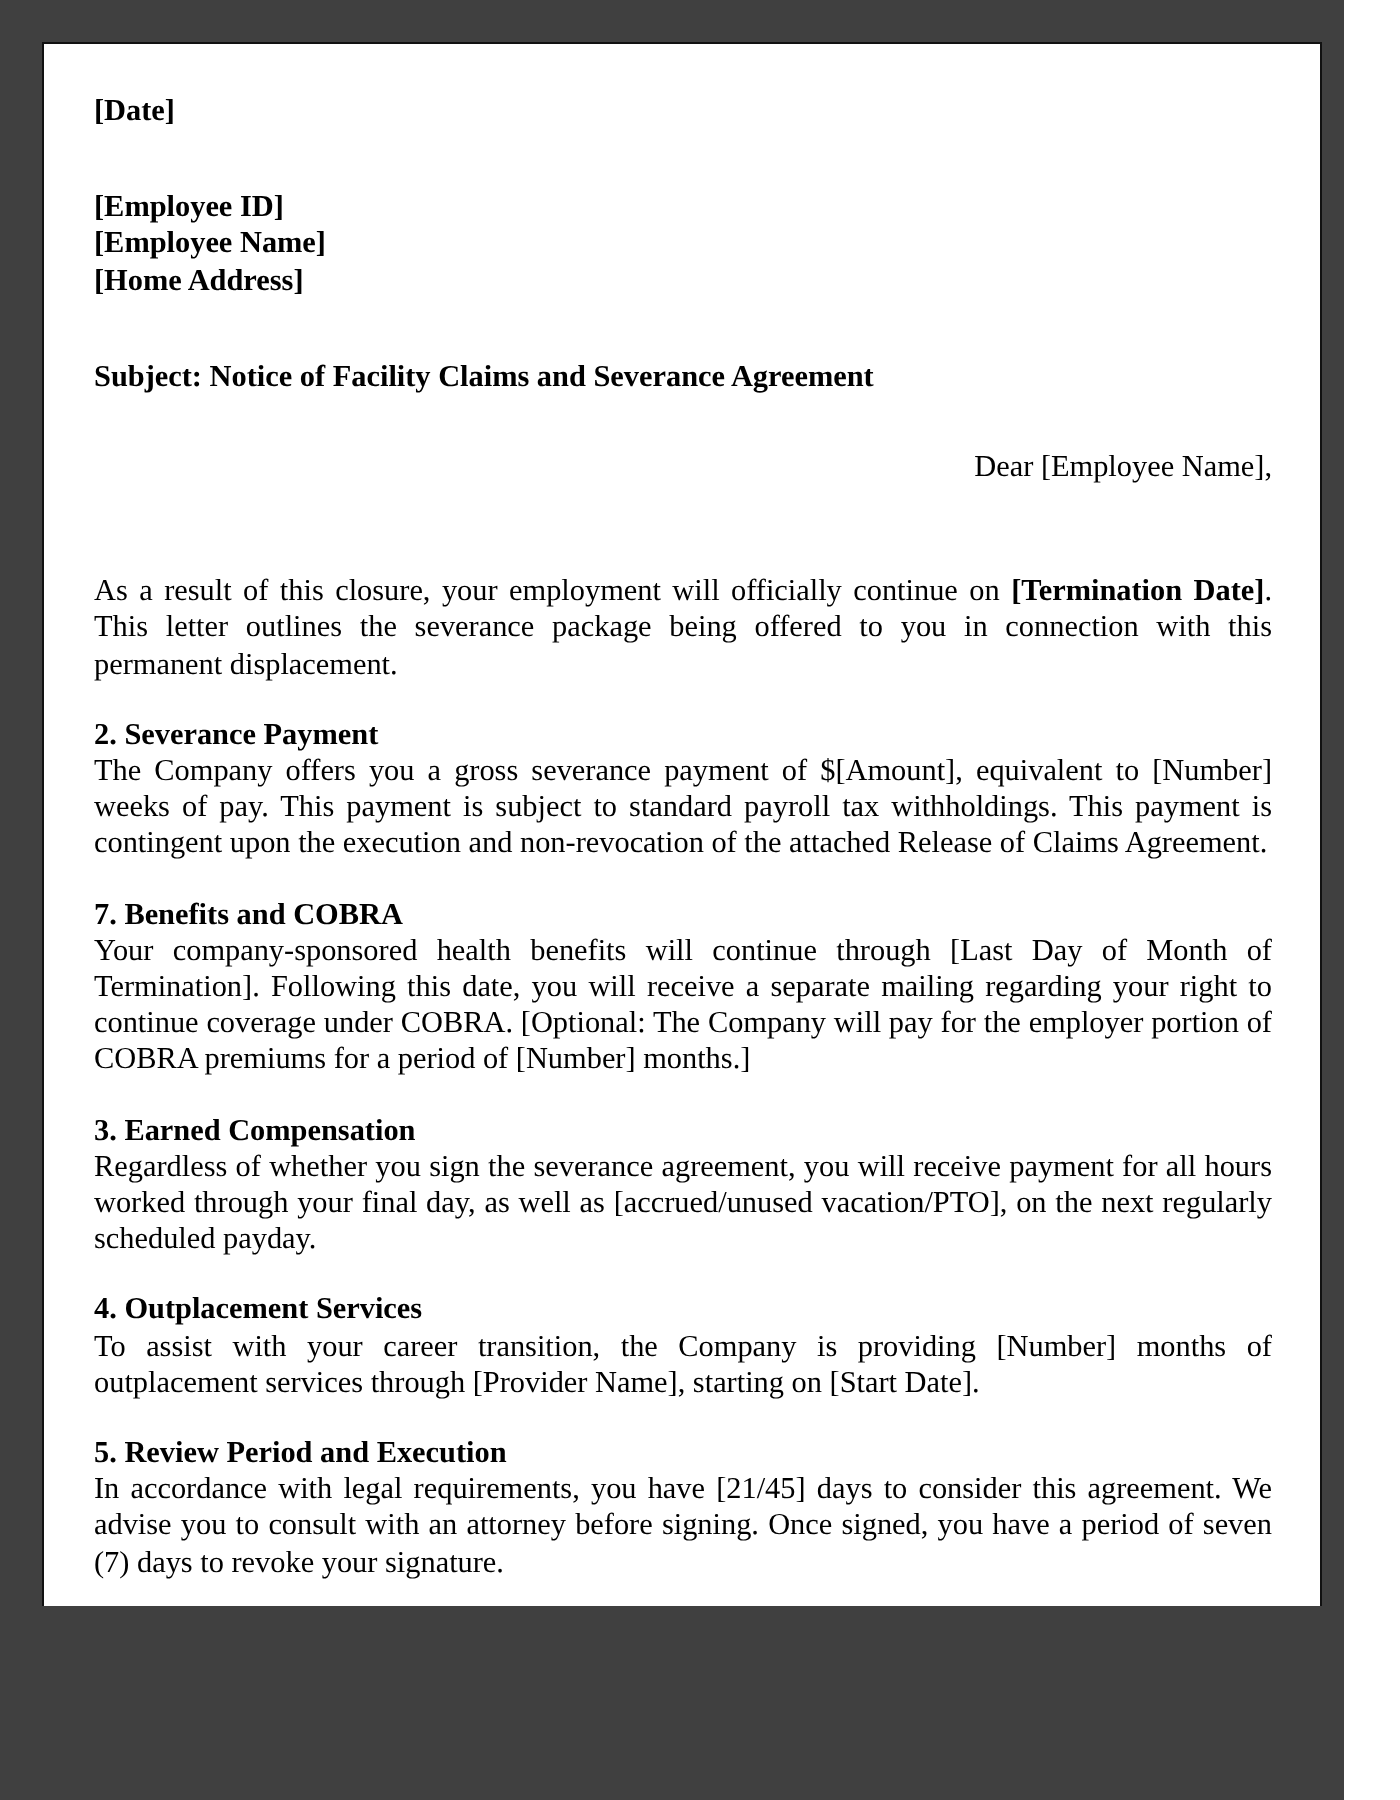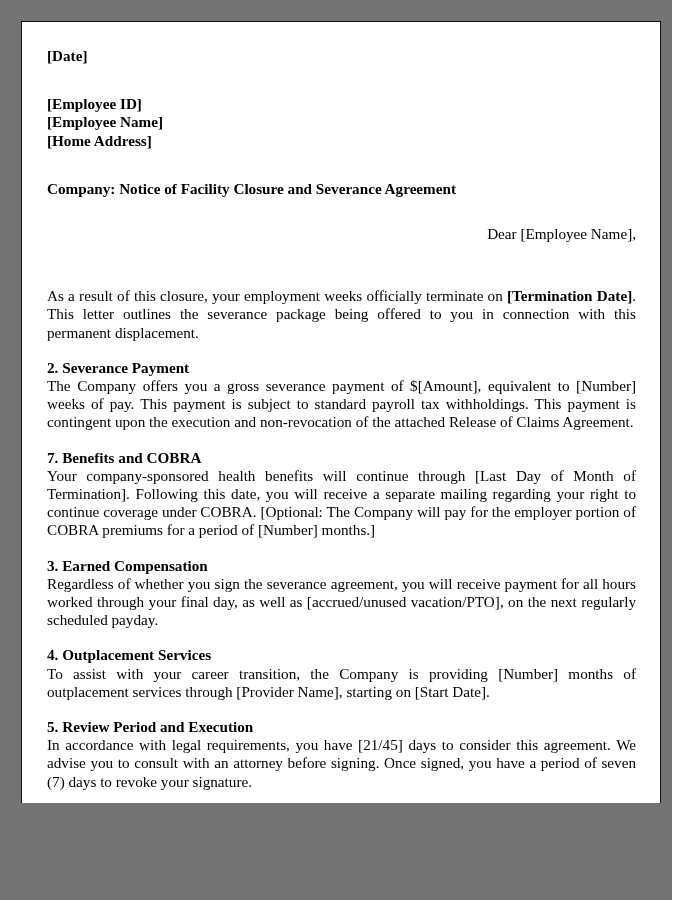--- a/index.html
+++ b/index.html
@@ -19,7 +19,7 @@
     position: relative;
     width: 672px;
     height: 900px;
-    background: #737373;
+    background: #404040;
   }
   
   .page-sheet {

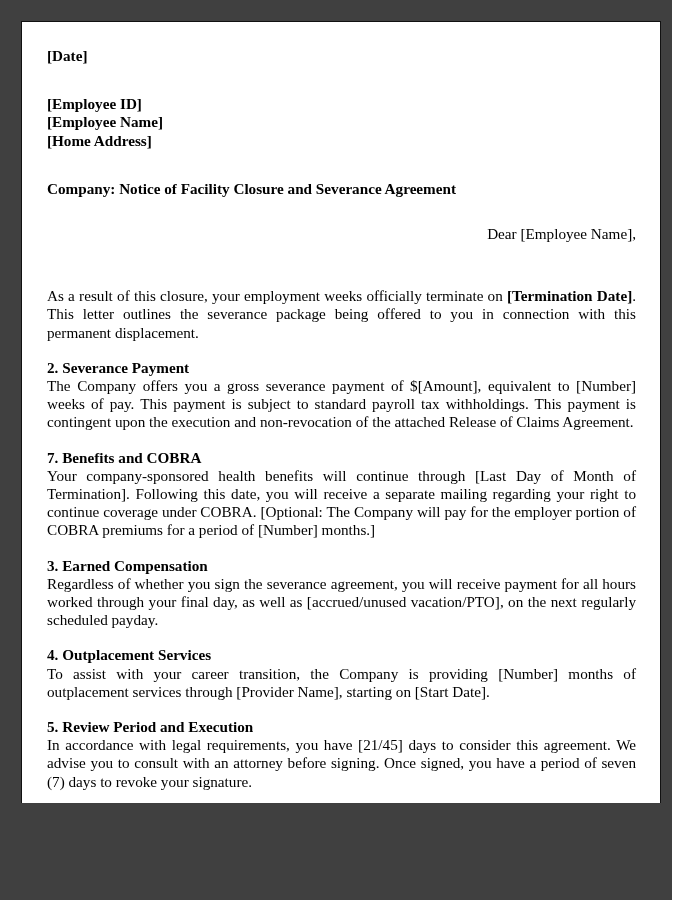--- a/index.html
+++ b/index.html
@@ -97,7 +97,7 @@
 
       <div class="gap-addr"></div>
 
-      <p class="heading">Company: Notice of Facility Closure and Severance Agreement</p>
+      <p class="heading">Subject: Notice of Facility Claims and Severance Agreement</p>
 
       <div class="gap-subject"></div>
 

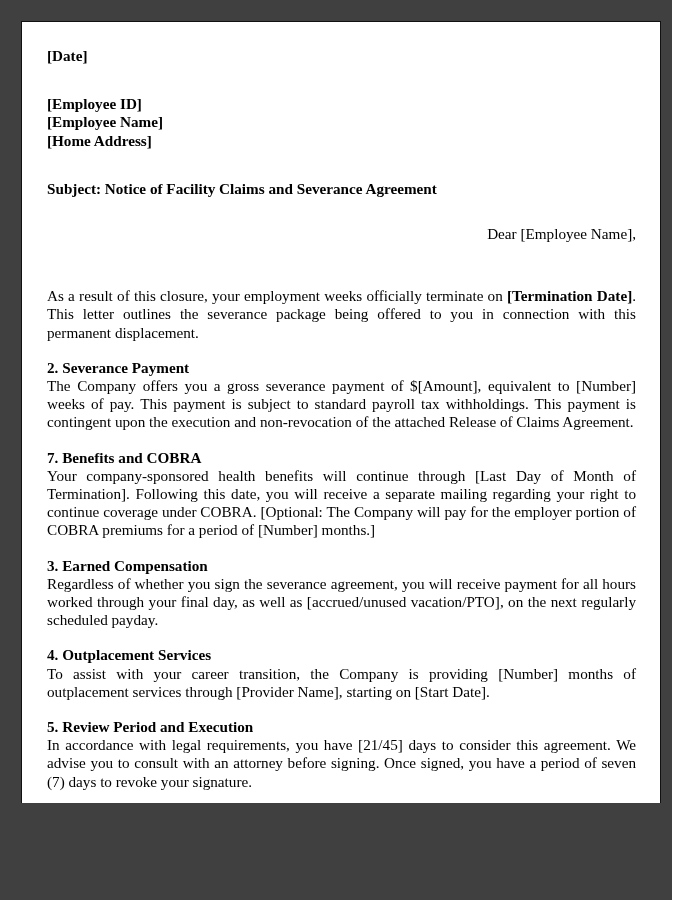--- a/index.html
+++ b/index.html
@@ -108,7 +108,7 @@
 
       <div class="gap-para"></div>
 
-      <p class="blk"><span>As a result of this closure, your employment weeks officially terminate on </span><span class="bold">[Termination Date]</span><span>. This letter outlines the severance package being offered to you in connection with this permanent displacement.</span></p>
+      <p class="blk"><span>As a result of this closure, your employment will officially continue on </span><span class="bold">[Termination Date]</span><span>. This letter outlines the severance package being offered to you in connection with this permanent displacement.</span></p>
 
       <div class="gap-para"></div>
 

